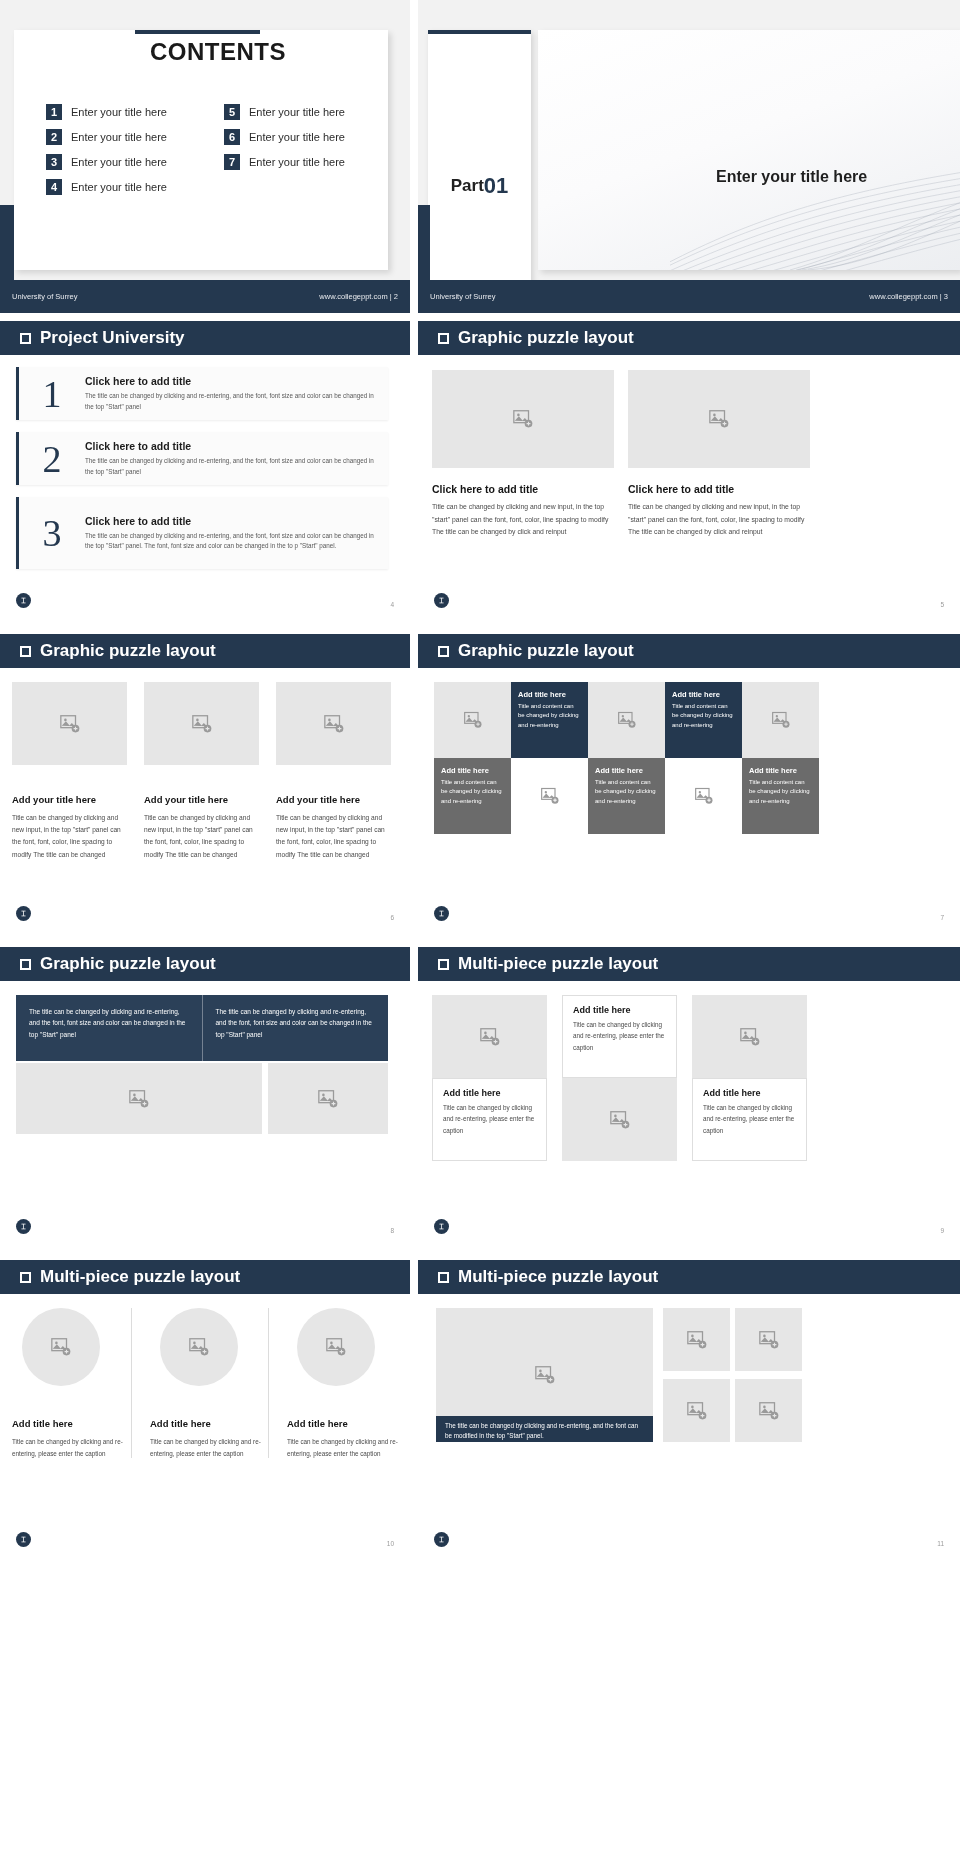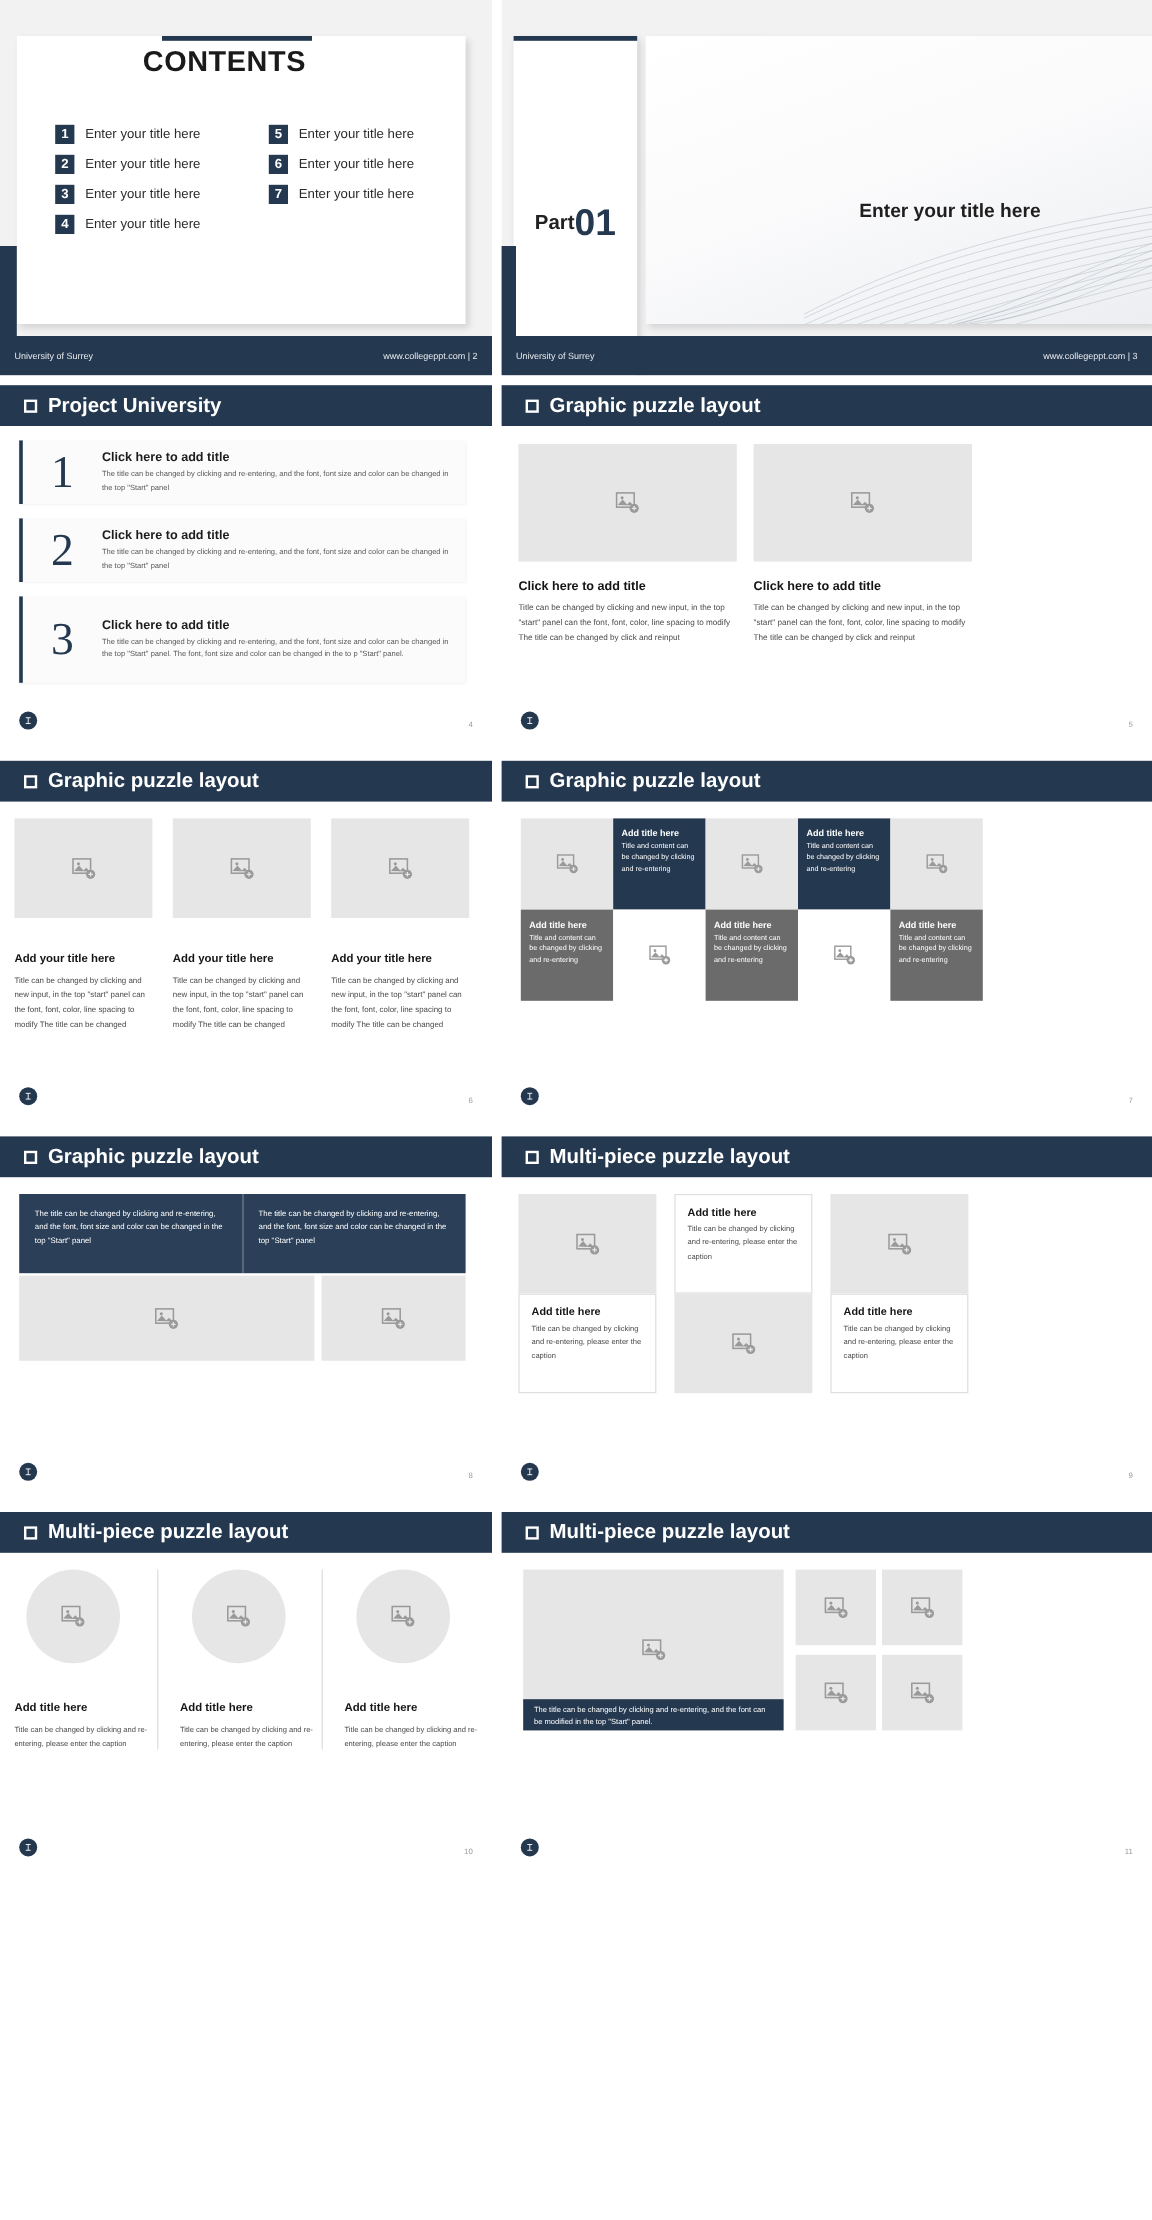--- a/index.html
+++ b/index.html
@@ -32,7 +32,7 @@
   }
   .s2-rule { position:absolute; left:135px; top:30px; width:125px; height:4px; background:#24384f; }
   .s2-title {
-    position:absolute; left:0; top:38px; width:374px;
+    position:absolute; left:31px; top:38px; width:374px;
     text-align:center; font-size:24px; font-weight:bold; letter-spacing:.5px;
     color:#1a1a1a;
   }

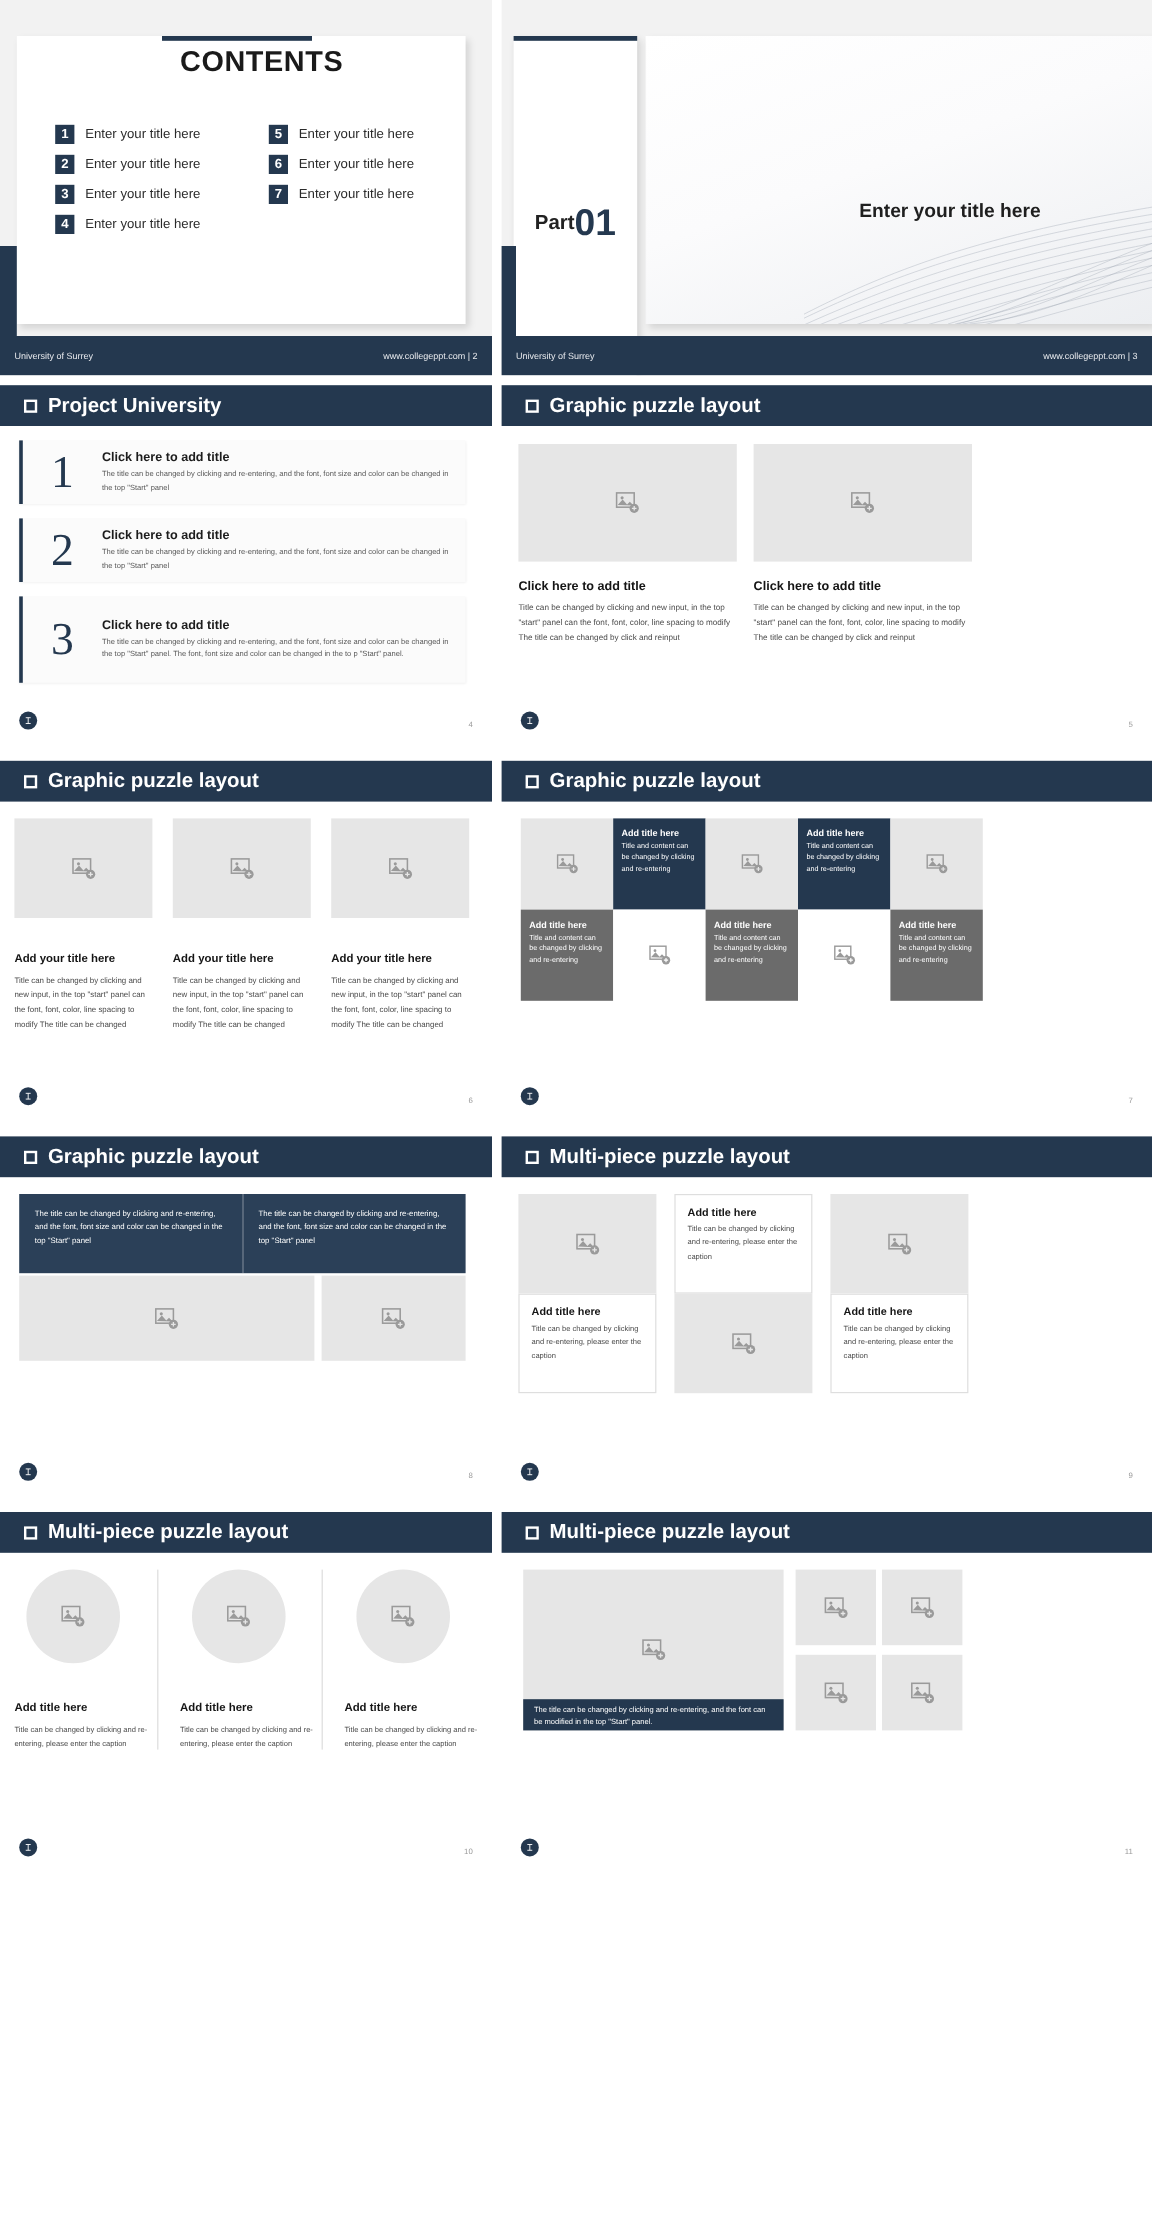--- a/index.html
+++ b/index.html
@@ -62,7 +62,7 @@
   }
   .s3-rule { position:absolute; left:18px; top:30px; width:103px; height:4px; background:#24384f; }
   .s3-part { font-size:17px; font-weight:bold; color:#212121; line-height:1.05; }
-  .s3-no { font-size:31px; font-weight:bold; color:#24384f; line-height:1.05; }
+  .s3-no { font-size:22px; font-weight:bold; color:#24384f; line-height:1.05; }
   .s3-ent {
     position:absolute; left:178px; top:138px; font-size:16px; font-weight:bold; color:#1f1f1f;
   }

